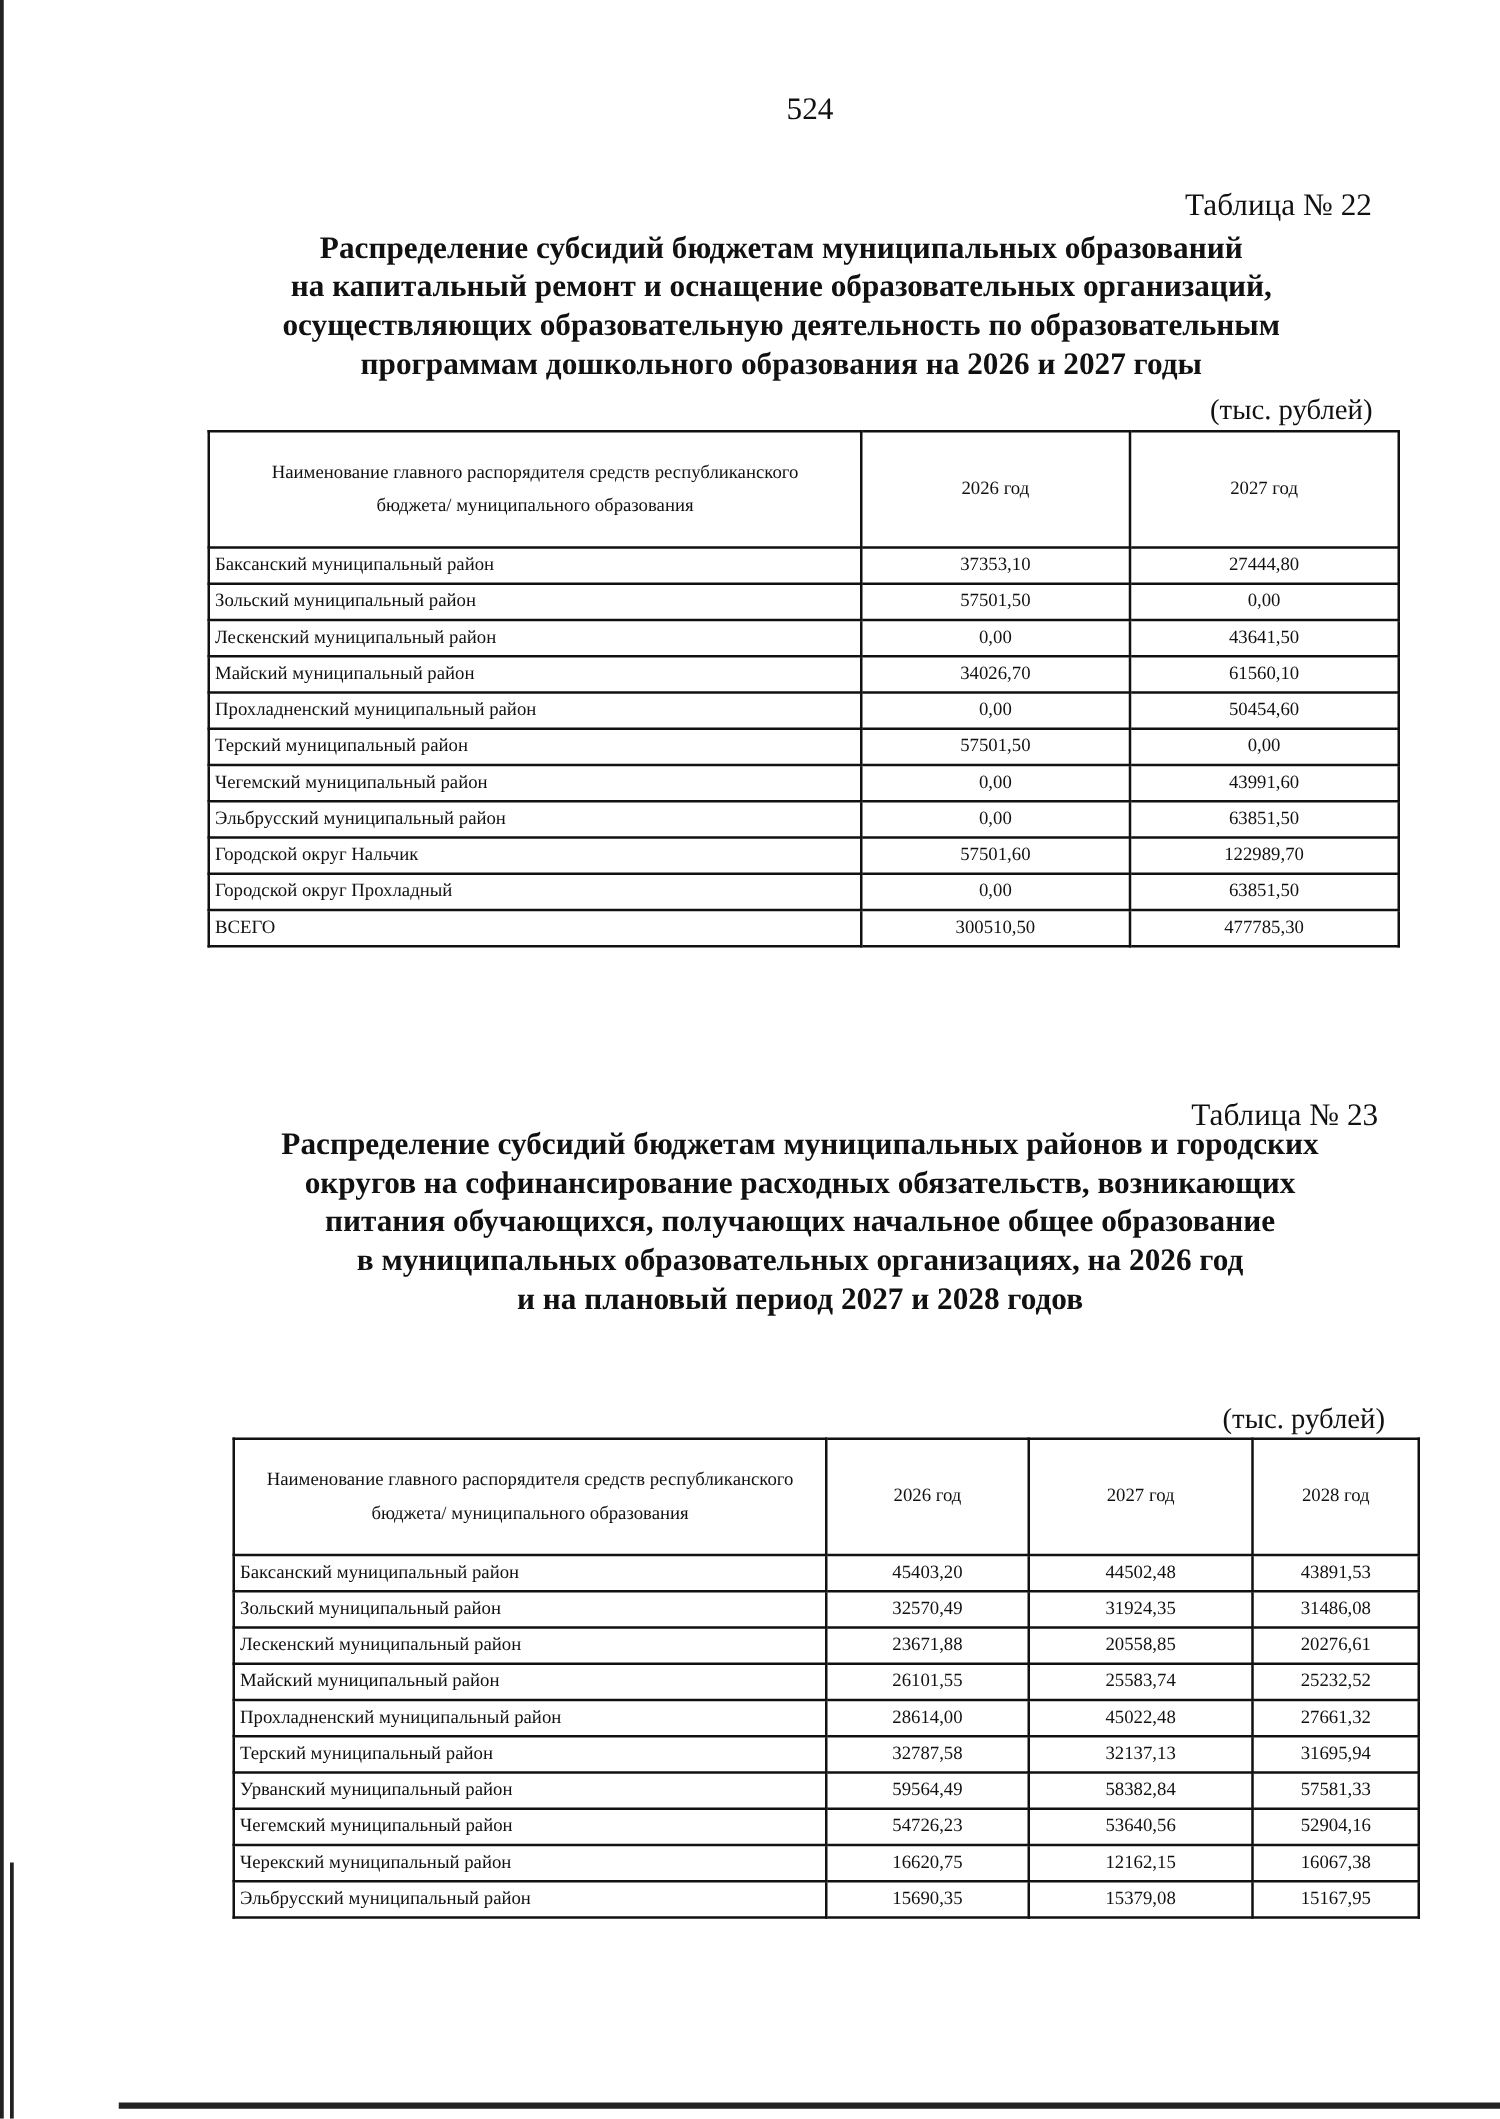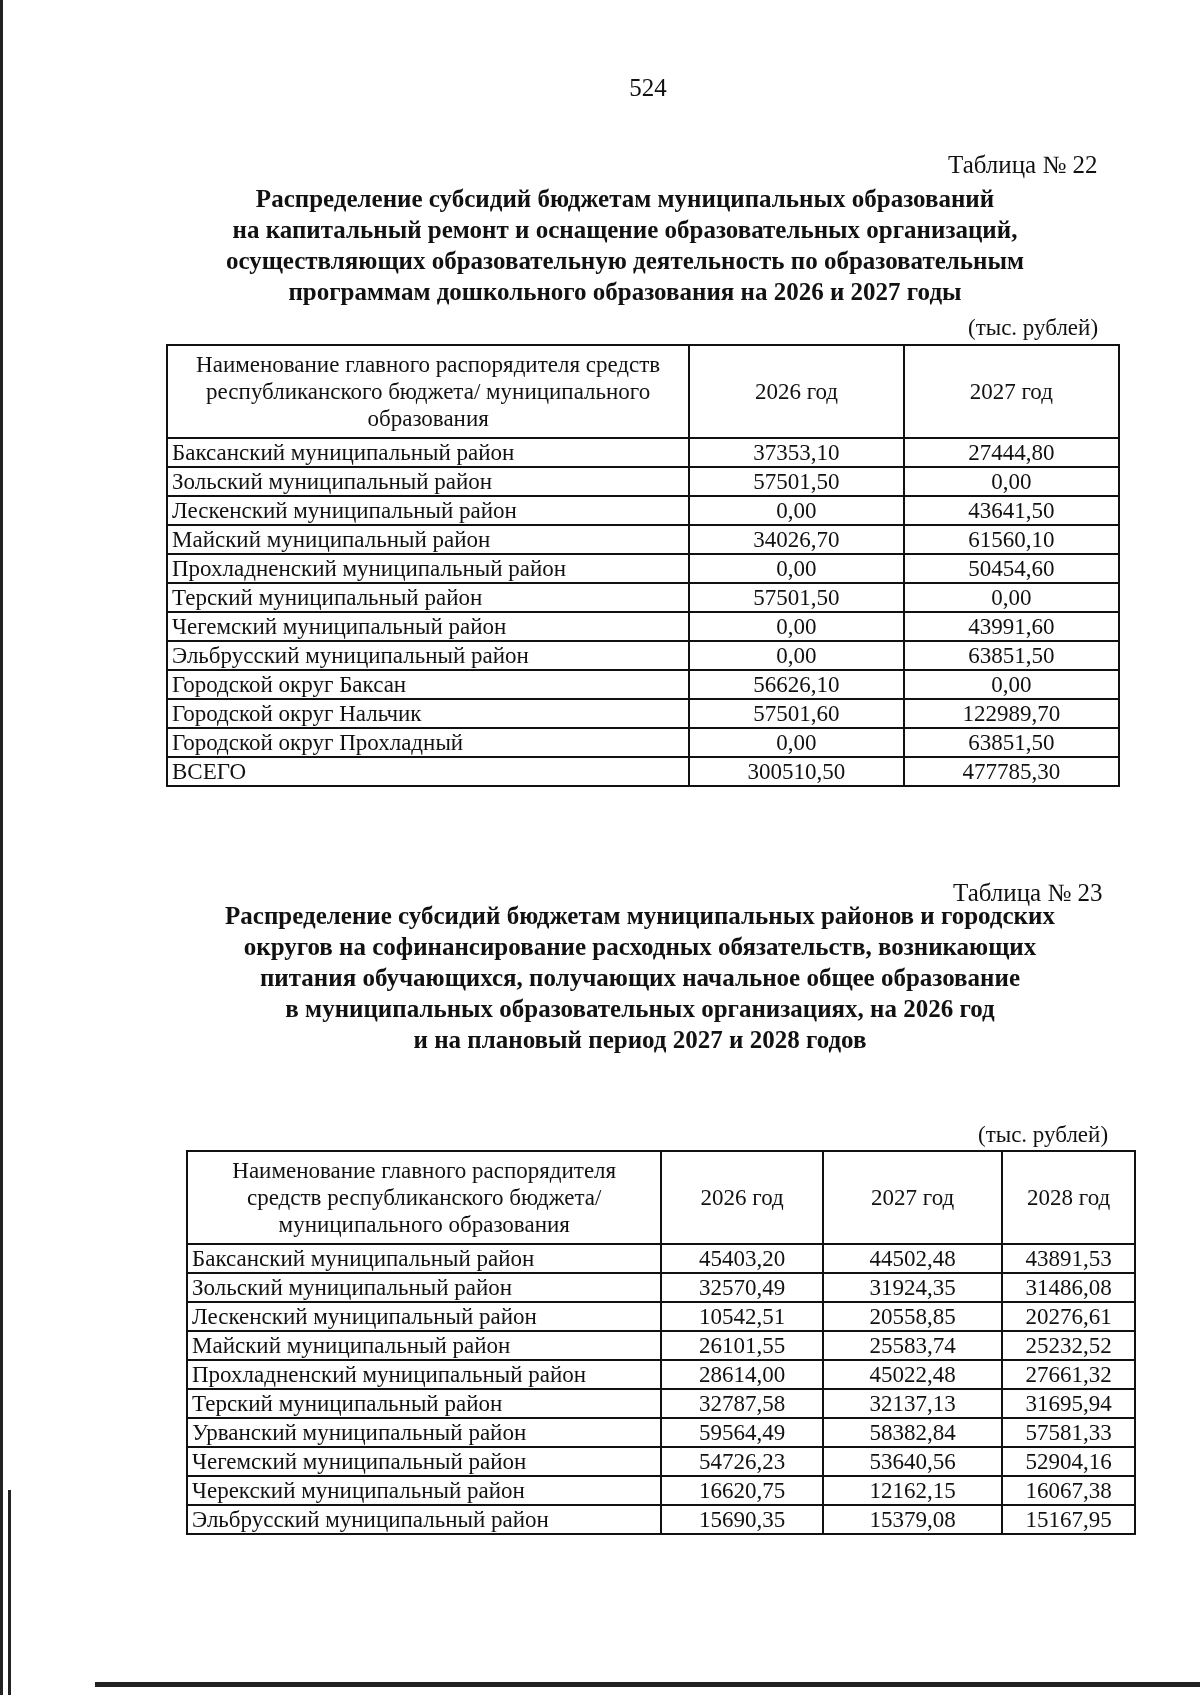--- a/index.html
+++ b/index.html
@@ -12,7 +12,7 @@
   .table-label { position:absolute; font-size:25px;margin-top:23px; }
   .doc-title { position:absolute; text-align:center; font-weight:bold; font-size:25px; line-height:31px; }
   .units { position:absolute; font-size:23px; }
-  table { position:absolute; border-collapse:collapse; font-size:23px; }
+  table { position:absolute; border-collapse:collapse; font-size:15px; }
   td, th { border:2px solid #111; padding:0 4px; font-weight:normal; line-height:27px; height:27px; }
   th { text-align:center; line-height:27px; }
   td.name { text-align:left; white-space:nowrap;font-family:Liberation Serif, serif; }

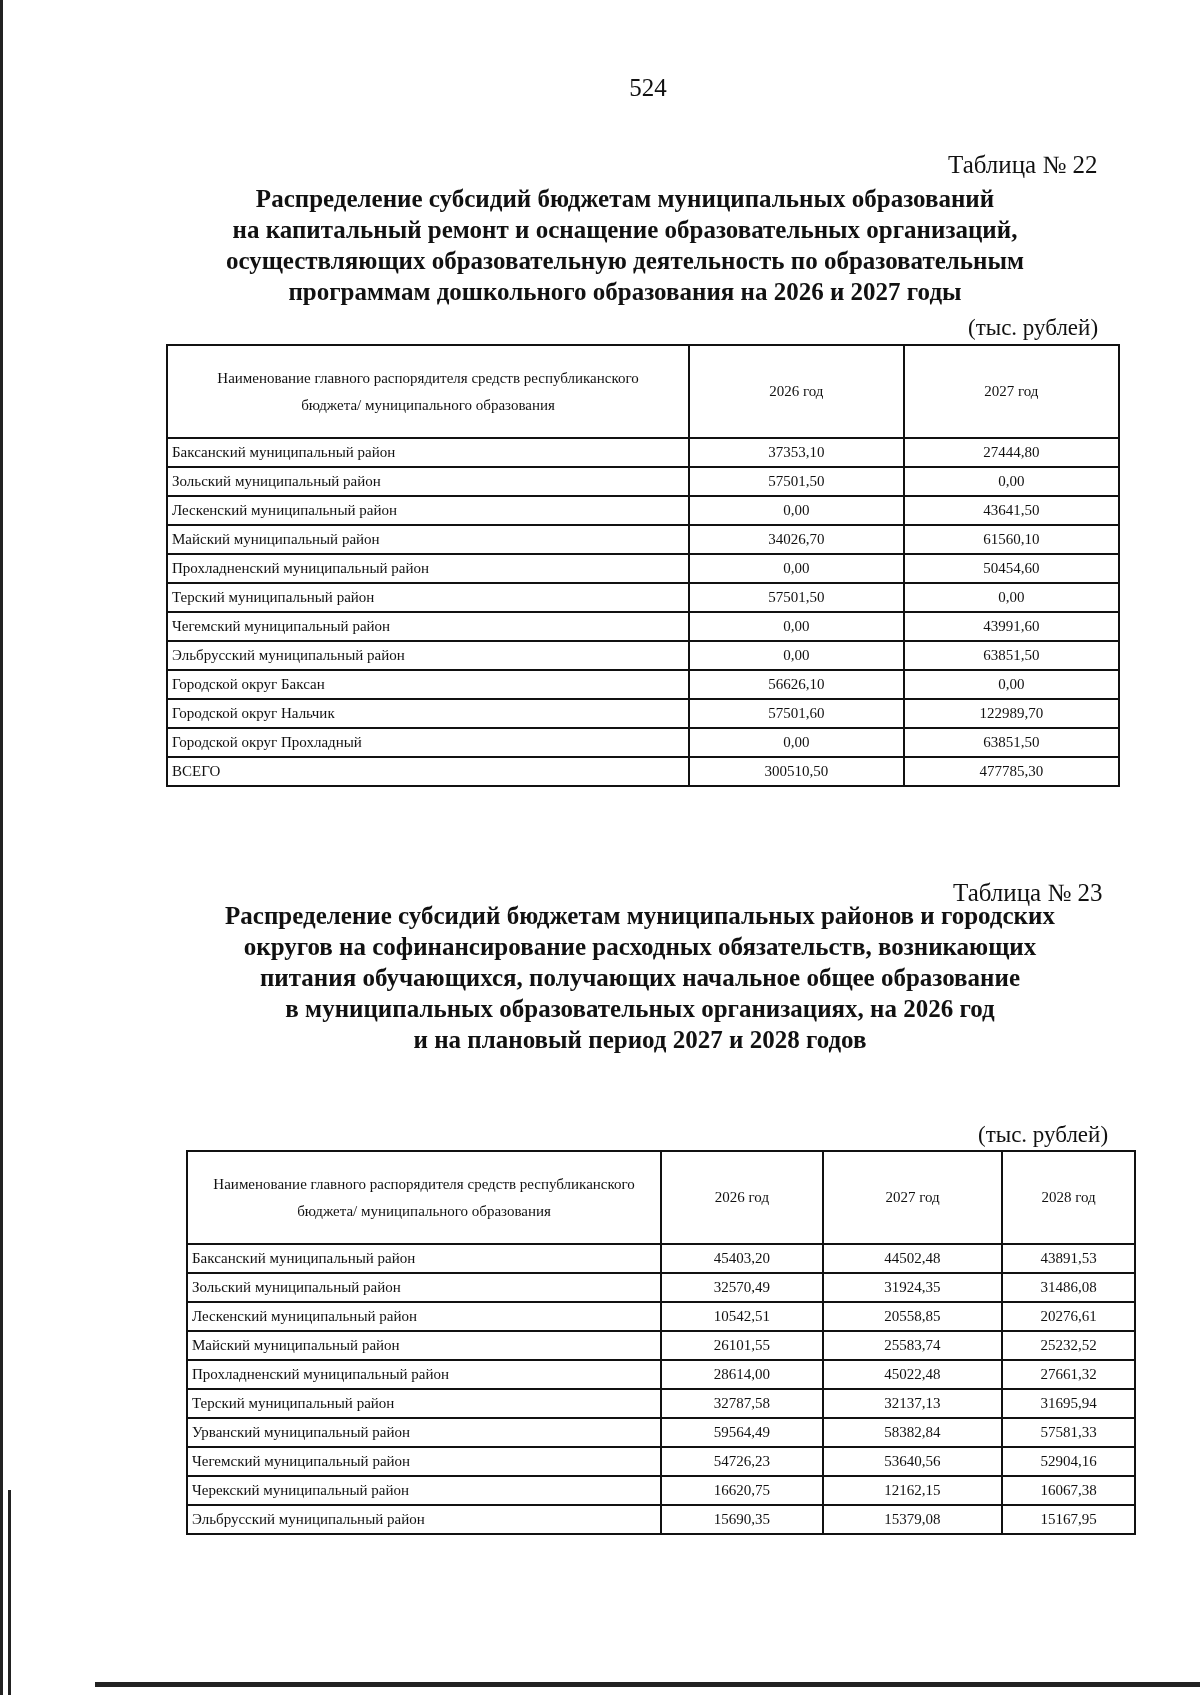--- a/index.html
+++ b/index.html
@@ -91,11 +91,6 @@
         <td class="num">63851,50</td>
       </tr>
       <tr>
-        <td class="name">Городской округ Баксан</td>
-        <td class="num">56626,10</td>
-        <td class="num">0,00</td>
-      </tr>
-      <tr>
         <td class="name">Городской округ Нальчик</td>
         <td class="num">57501,60</td>
         <td class="num">122989,70</td>

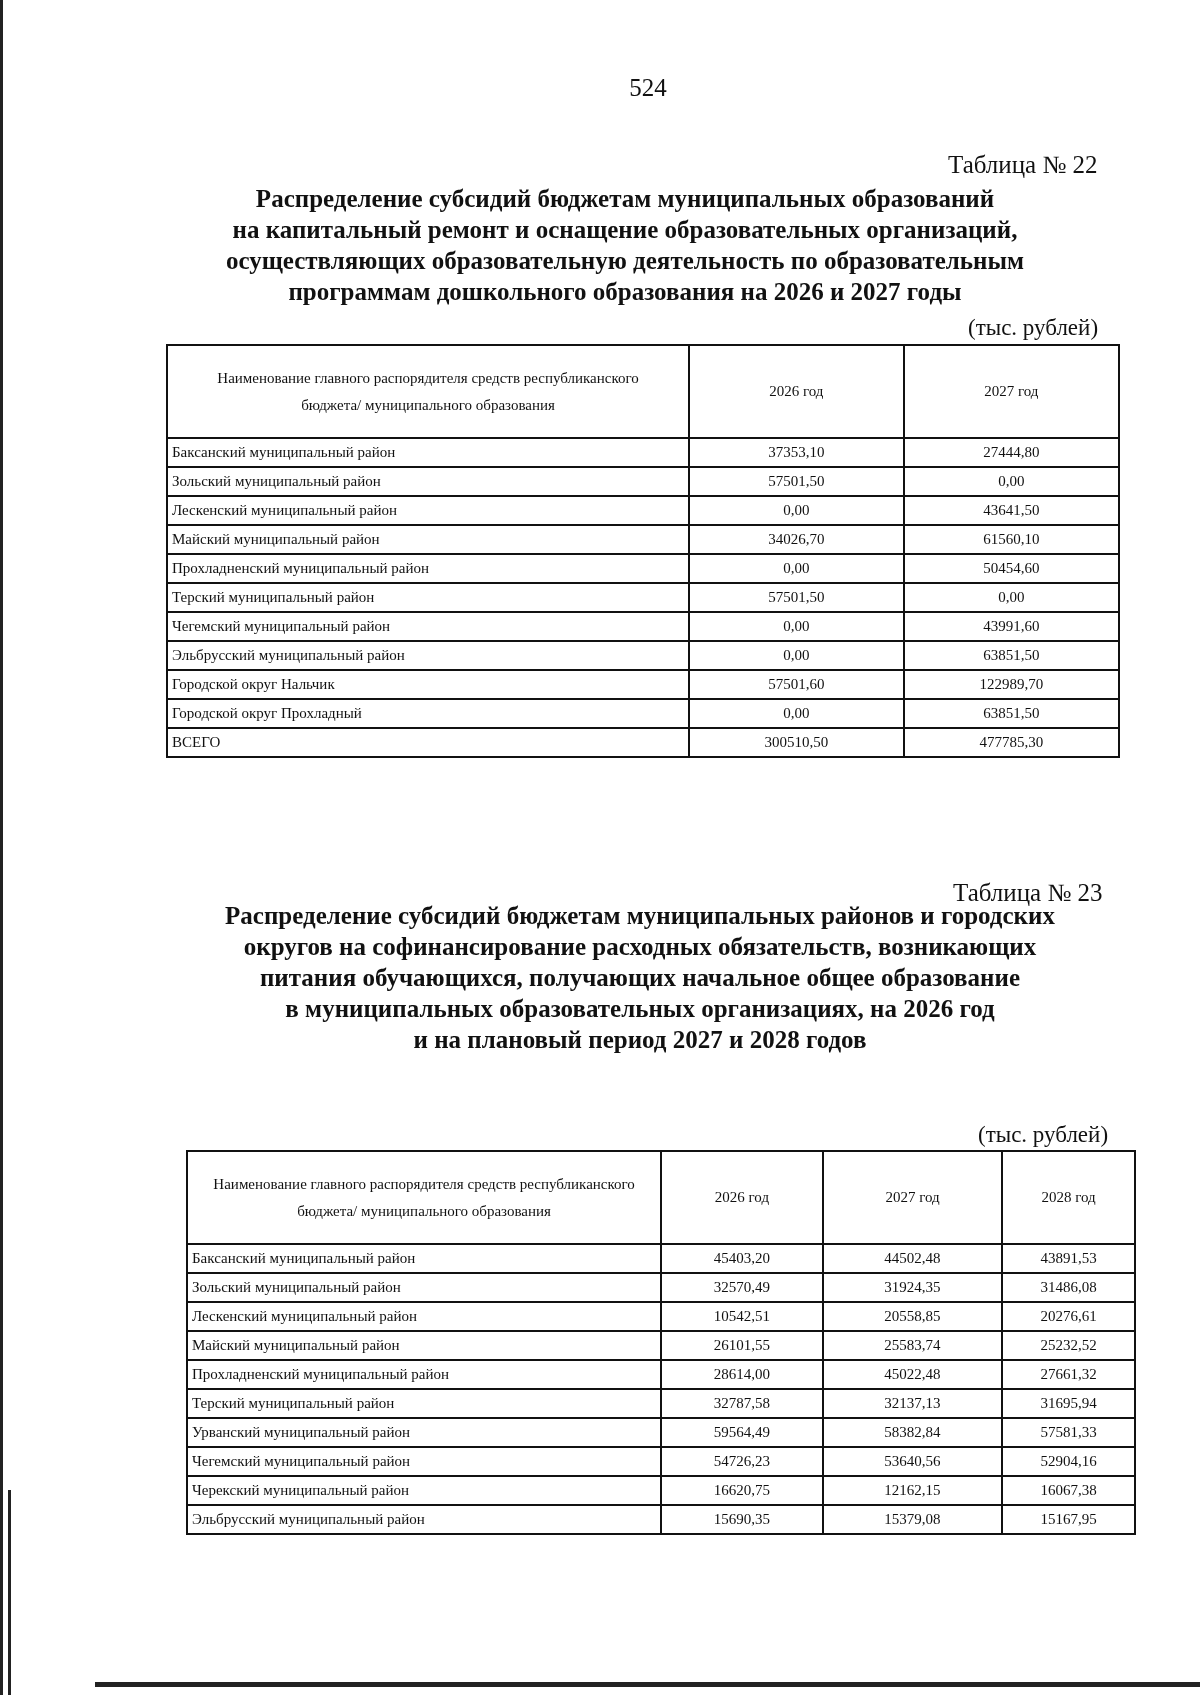--- a/index.html
+++ b/index.html
@@ -148,7 +148,7 @@
       </tr>
       <tr>
         <td class="name">Лескенский муниципальный район</td>
-        <td class="num">10542,51</td>
+        <td class="num">23671,88</td>
         <td class="num">20558,85</td>
         <td class="num">20276,61</td>
       </tr>

